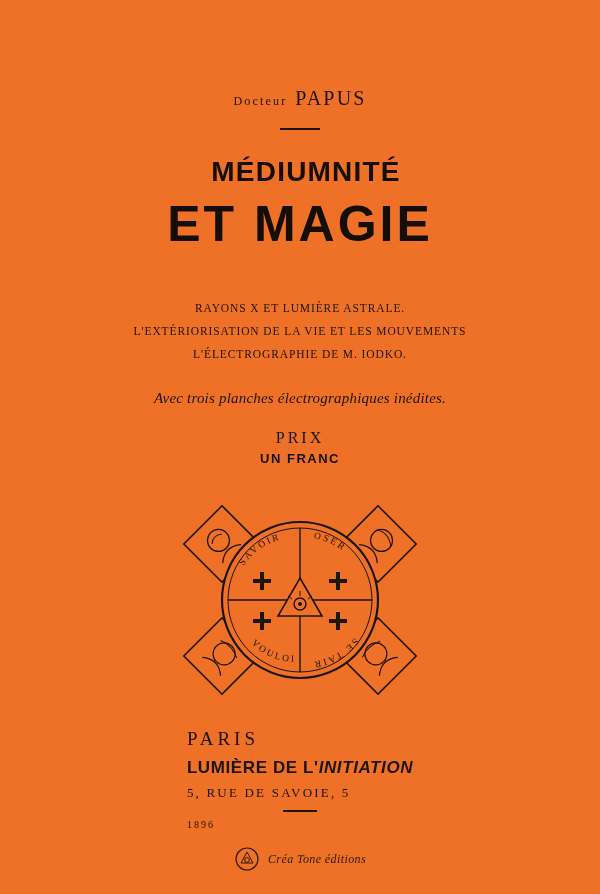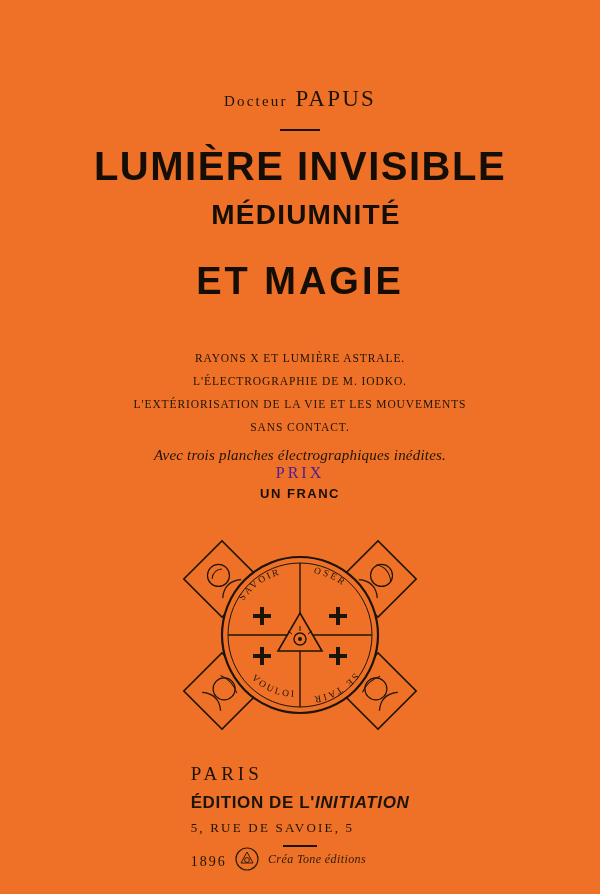--- a/index.html
+++ b/index.html
@@ -32,7 +32,7 @@
     color: #1d1408;
   }
   .author .small {
-    font-size: 15px;
+    font-size: 12px;
     letter-spacing: 2.2px;
   }
   .author .big {

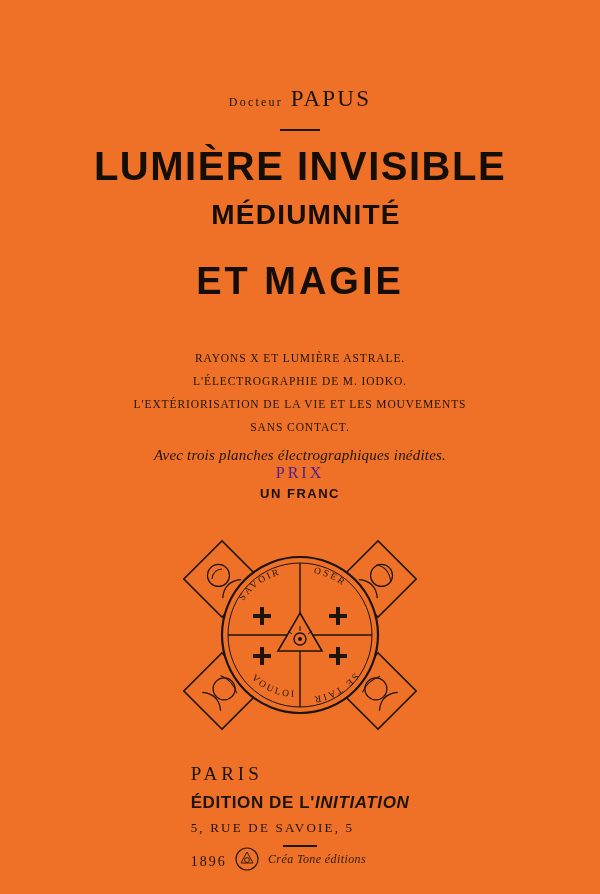--- a/index.html
+++ b/index.html
@@ -36,7 +36,7 @@
     letter-spacing: 2.2px;
   }
   .author .big {
-    font-size: 23px;
+    font-size: 20px;
     letter-spacing: 2.2px;
   }
 

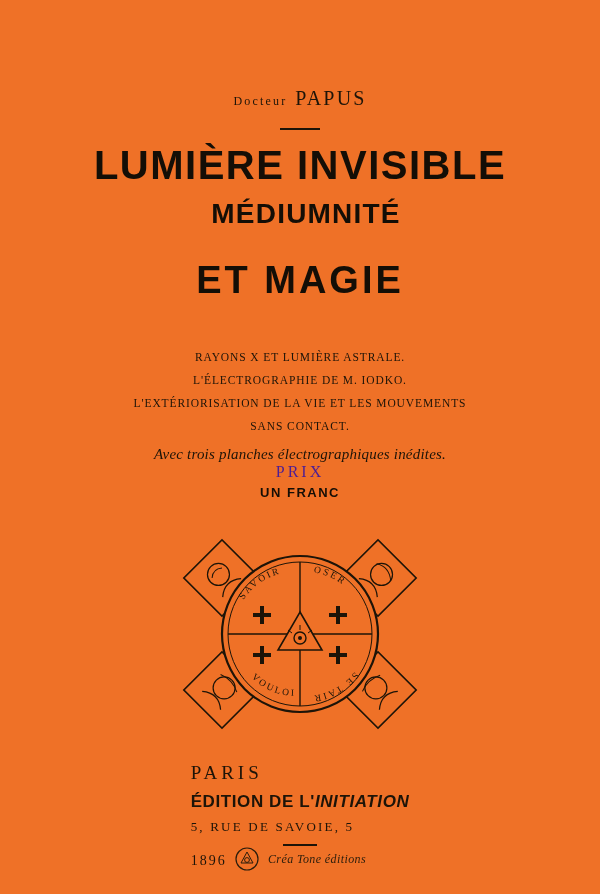--- a/index.html
+++ b/index.html
@@ -188,7 +188,6 @@
 
   <div class="rule"></div>
 
-  <div class="title-main">LUMIÈRE INVISIBLE</div>
   <div class="title-sub">MÉDIUMNITÉ</div>
   <div class="title-third">ET MAGIE</div>
 

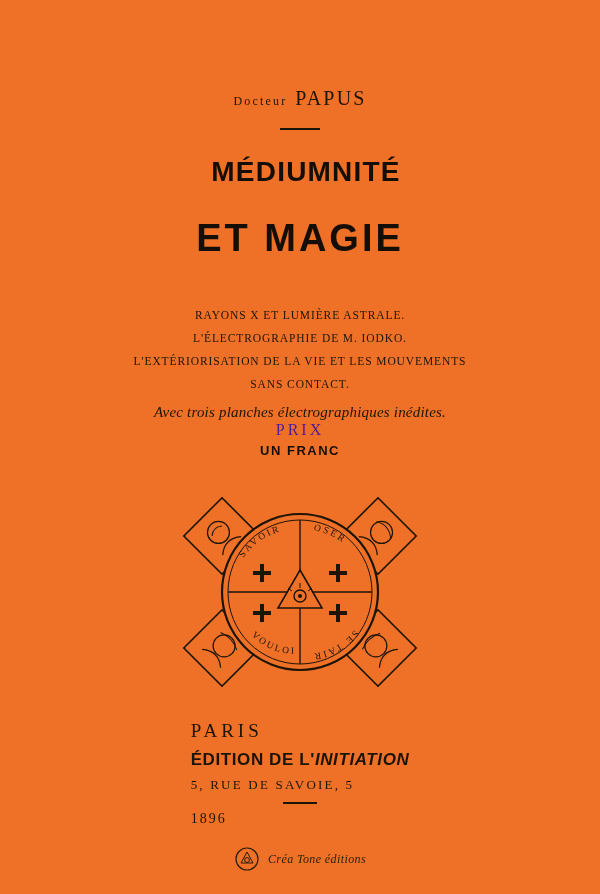--- a/index.html
+++ b/index.html
@@ -69,9 +69,9 @@
   .title-third {
     font-family: "Liberation Sans", sans-serif;
     font-weight: bold;
-    font-size: 38px;
+    font-size: 50px;
     letter-spacing: 3px;
-    margin-top: 29px;
+    margin-top: 7px;
     color: #140e06;
   }
 

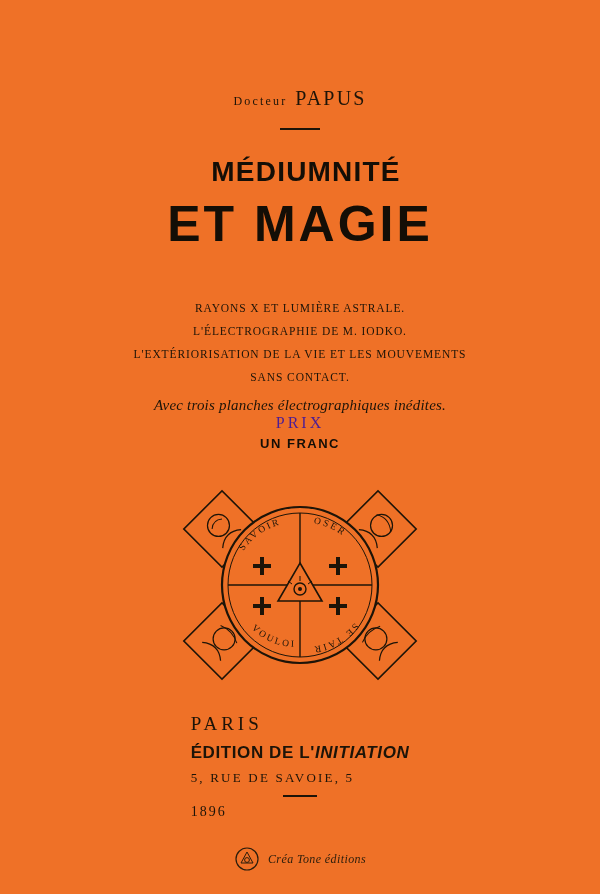--- a/index.html
+++ b/index.html
@@ -193,8 +193,8 @@
 
   <div class="subtitle">
     <div>RAYONS X ET LUMIÈRE ASTRALE.</div>
+    <div>L'EXTÉRIORISATION  DE  LA  VIE  ET  LES  MOUVEMENTS</div>
     <div>L'ÉLECTROGRAPHIE  DE  M.  IODKO.</div>
-    <div>L'EXTÉRIORISATION  DE  LA  VIE  ET  LES  MOUVEMENTS</div>
     <div>SANS CONTACT.</div>
   </div>
 

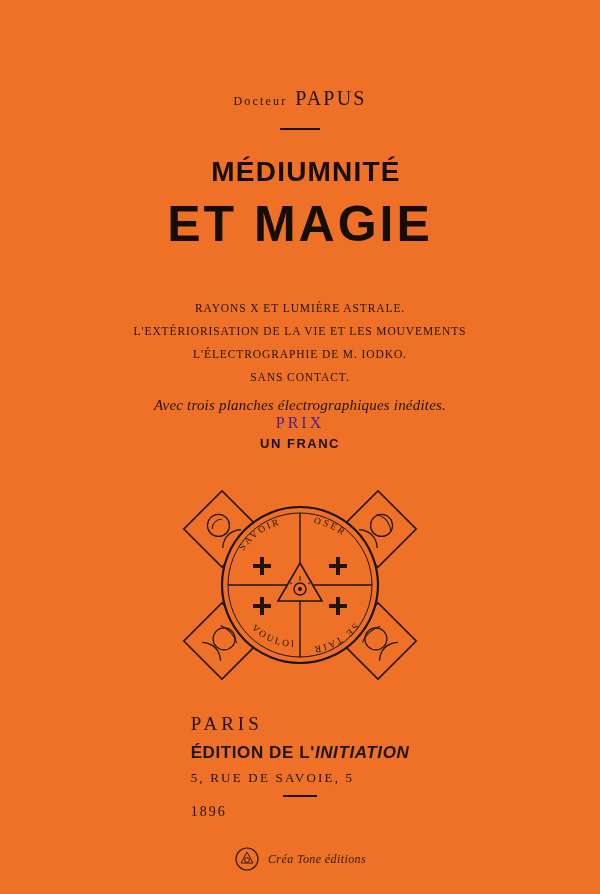--- a/index.html
+++ b/index.html
@@ -195,7 +195,6 @@
     <div>RAYONS X ET LUMIÈRE ASTRALE.</div>
     <div>L'EXTÉRIORISATION  DE  LA  VIE  ET  LES  MOUVEMENTS</div>
     <div>L'ÉLECTROGRAPHIE  DE  M.  IODKO.</div>
-    <div>SANS CONTACT.</div>
   </div>
 
   <div class="note">Avec trois planches électrographiques inédites.</div>

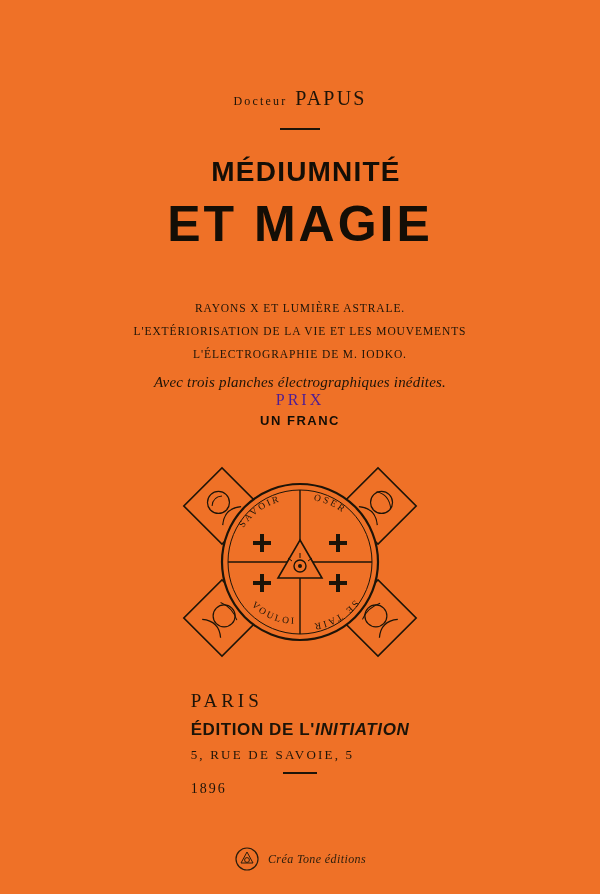--- a/index.html
+++ b/index.html
@@ -86,7 +86,7 @@
     color: #1d1408;
   }
   .note {
-    margin-top: 8px;
+    margin-top: 24px;
     font-family: "Liberation Serif", serif;
     font-style: italic;
     font-size: 15px;

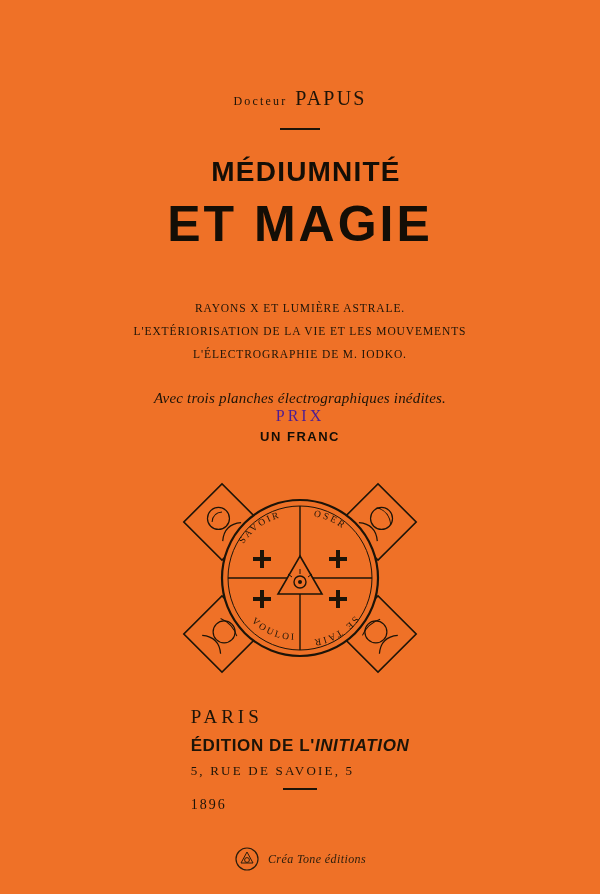--- a/index.html
+++ b/index.html
@@ -96,10 +96,11 @@
 
   
   .price-word {
+    margin-top: 22px;
     font-family: "Liberation Serif", serif;
     font-size: 16px;
     letter-spacing: 3px;
-    color: #4c1d95;
+    color: #0f172a;
   }
   .price-value {
     margin-top: 4px;

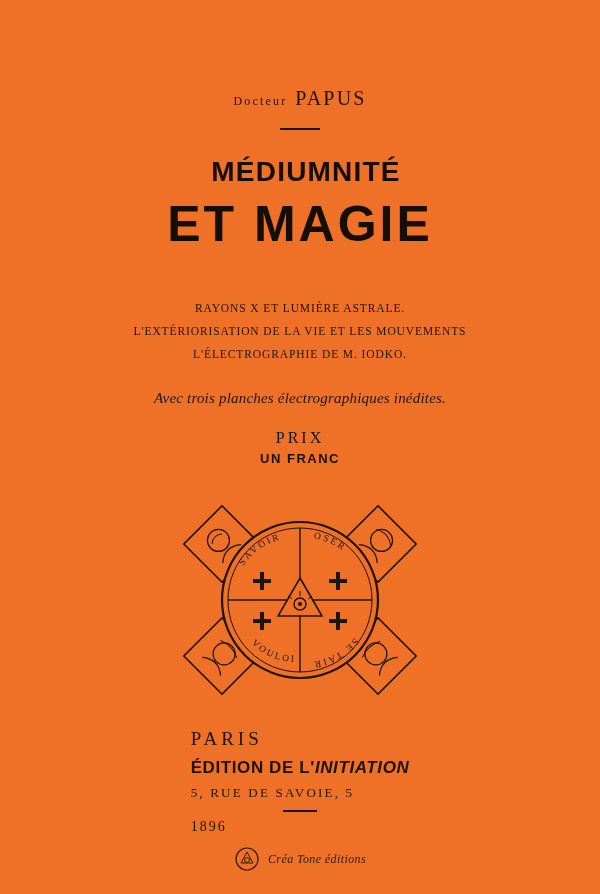--- a/index.html
+++ b/index.html
@@ -280,7 +280,7 @@
   <div class="imprint">
     <div class="city">PARIS</div>
     <div class="publisher">
-      <span>ÉDITION DE L'</span><i>INITIATION</i>
+      <span>LUMIÈRE DE L'</span><i>INITIATION</i>
     </div>
     <div class="address">5, RUE DE SAVOIE, 5</div>
     <div class="rule2"></div>

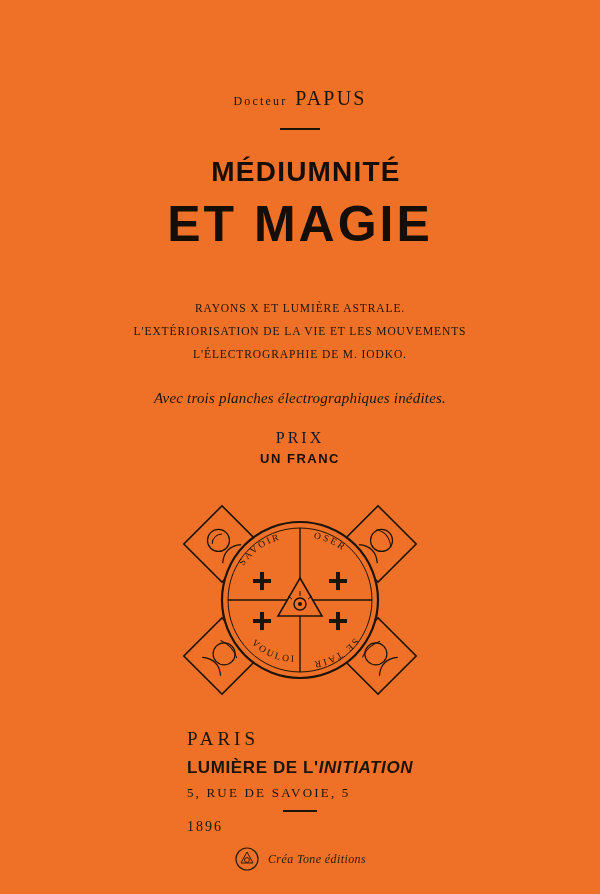--- a/index.html
+++ b/index.html
@@ -153,7 +153,7 @@
   }
   .year {
     font-family: "Liberation Serif", serif;
-    font-size: 14px;
+    font-size: 10px;
     letter-spacing: 2px;
   }
 

